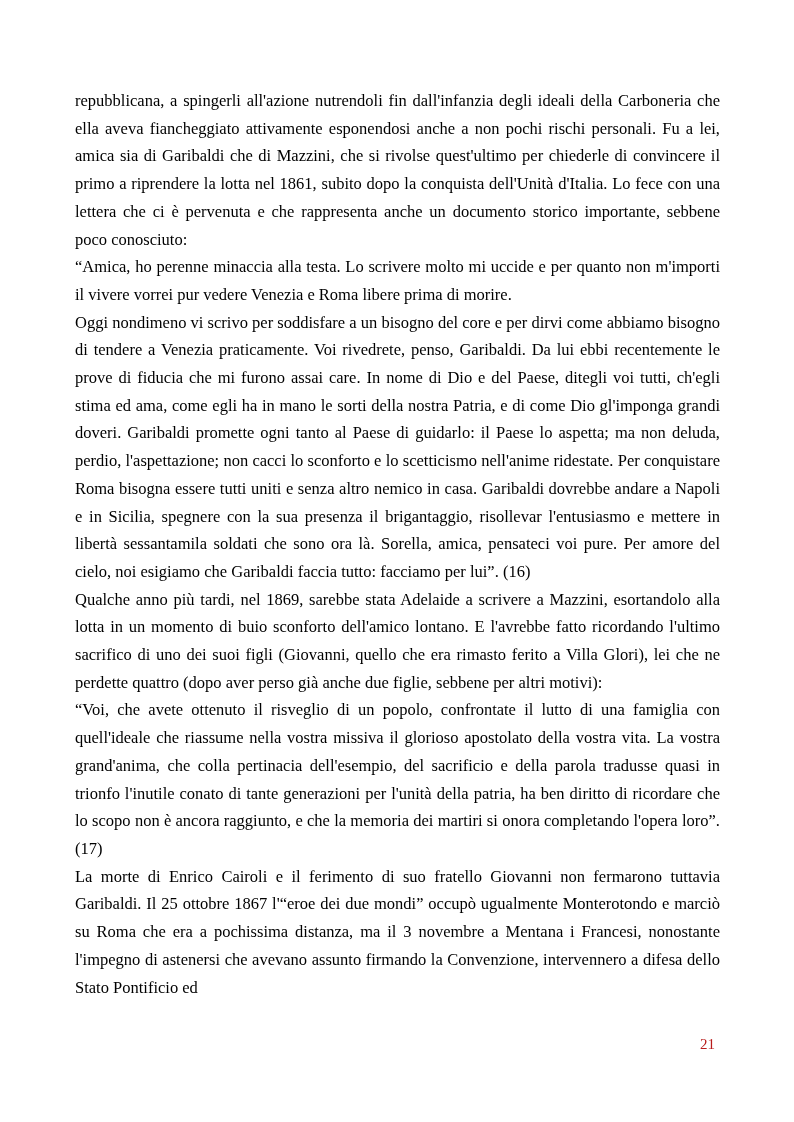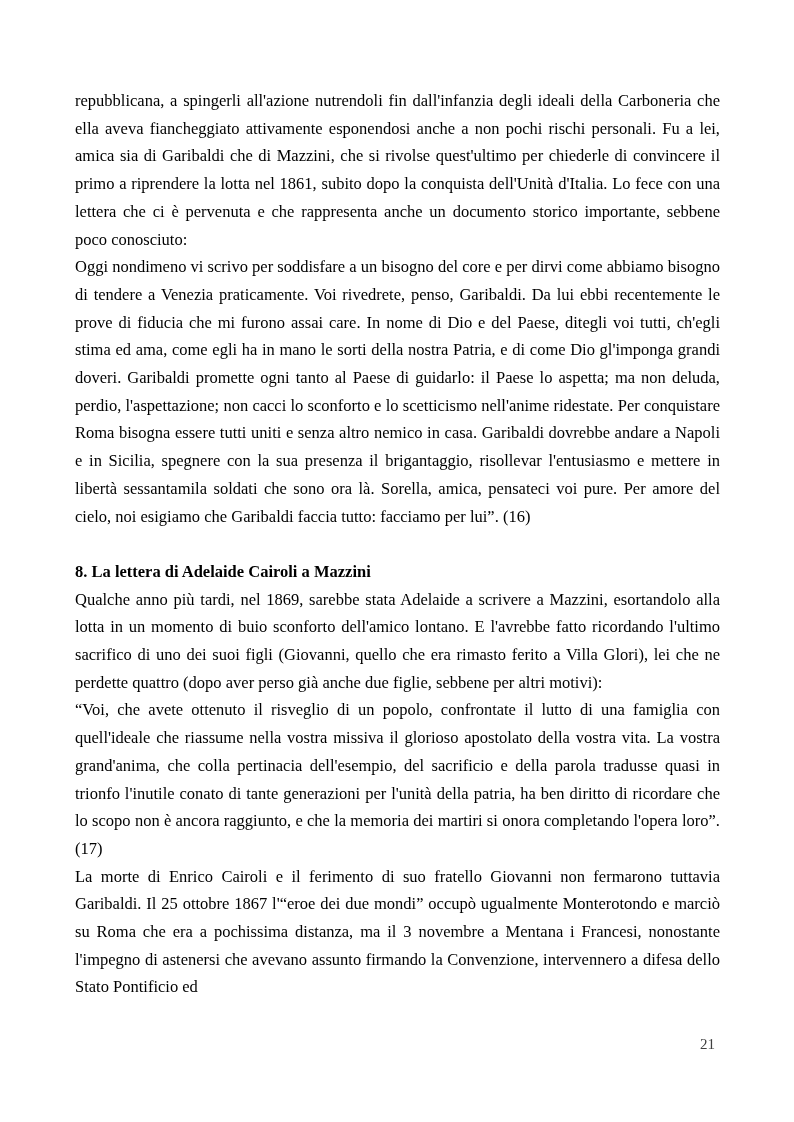--- a/index.html
+++ b/index.html
@@ -51,6 +51,7 @@
 <div class="page">
   <div class="content">
     <p class="para">repubblicana, a spingerli all'azione nutrendoli fin dall'infanzia degli ideali della Carboneria che ella aveva fiancheggiato attivamente esponendosi anche a non pochi rischi personali. Fu a lei, amica sia di Garibaldi che di Mazzini, che si rivolse quest'ultimo per chiederle di convincere il primo a riprendere la lotta nel 1861, subito dopo la conquista dell'Unità d'Italia. Lo fece con una lettera che ci è pervenuta e che rappresenta anche un documento storico importante, sebbene poco conosciuto:</p>
+    <p class="para">“Amica, ho perenne minaccia alla testa. Lo scrivere molto mi uccide e per quanto non m'importi il vivere vorrei pur vedere Venezia e Roma libere prima di morire.</p>
     <p class="para">Oggi nondimeno vi scrivo per soddisfare a un bisogno del core e per dirvi come abbiamo bisogno di tendere a Venezia praticamente. Voi rivedrete, penso, Garibaldi. Da lui ebbi recentemente le prove di fiducia che mi furono assai care. In nome di Dio e del Paese, ditegli voi tutti, ch'egli stima ed ama, come egli ha in mano le sorti della nostra Patria, e di come Dio gl'imponga grandi doveri. Garibaldi promette ogni tanto al Paese di guidarlo: il Paese lo aspetta; ma non deluda, perdio, l'aspettazione; non cacci lo sconforto e lo scetticismo nell'anime ridestate. Per conquistare Roma bisogna essere tutti uniti e senza altro nemico in casa. Garibaldi dovrebbe andare a Napoli e in Sicilia, spegnere con la sua presenza il brigantaggio, risollevar l'entusiasmo e mettere in libertà sessantamila soldati che sono ora là. Sorella, amica, pensateci voi pure. Per amore del cielo, noi esigiamo che Garibaldi faccia tutto: facciamo per lui”. (16)</p>
     <h2 class="heading">8. La lettera di Adelaide Cairoli a Mazzini</h2>
     <p class="para">Qualche anno più tardi, nel 1869, sarebbe stata Adelaide a scrivere a Mazzini, esortandolo alla lotta in un momento di buio sconforto dell'amico lontano. E l'avrebbe fatto ricordando l'ultimo sacrifico di uno dei suoi figli (Giovanni, quello che era rimasto ferito a Villa Glori), lei che ne perdette quattro (dopo aver perso già anche due figlie, sebbene per altri motivi):</p>

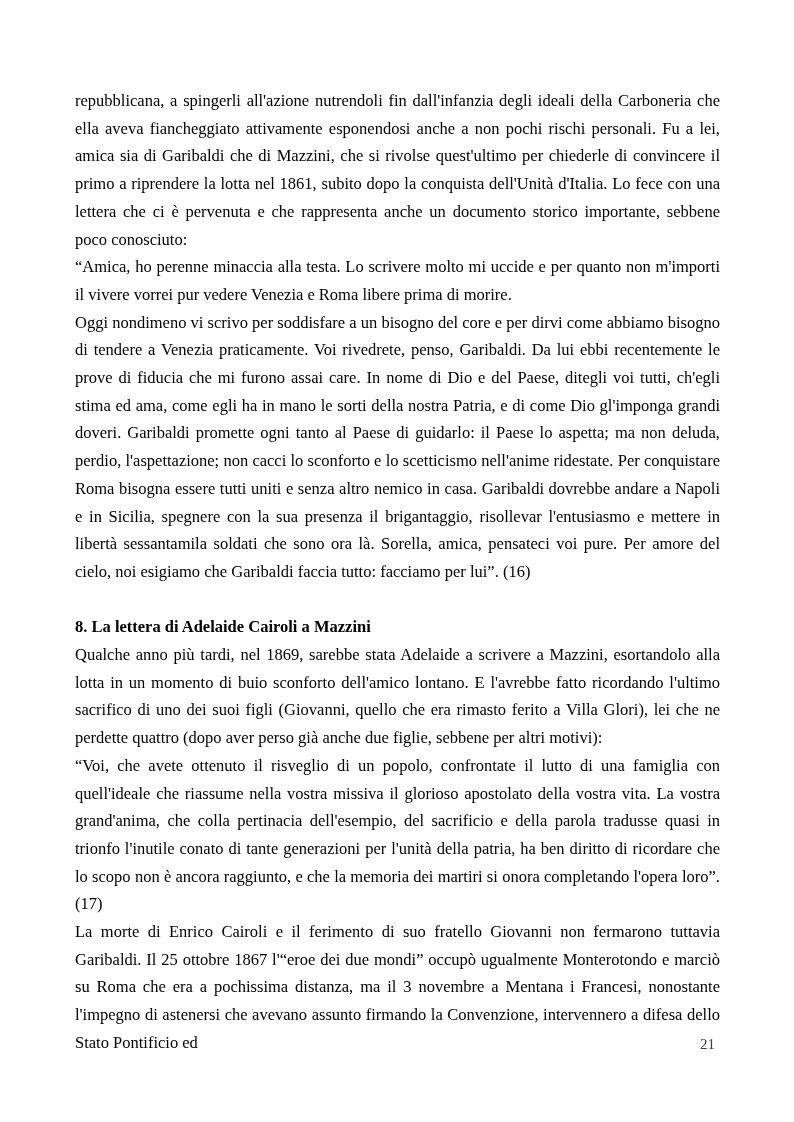--- a/index.html
+++ b/index.html
@@ -53,7 +53,6 @@
     <p class="para">repubblicana, a spingerli all'azione nutrendoli fin dall'infanzia degli ideali della Carboneria che ella aveva fiancheggiato attivamente esponendosi anche a non pochi rischi personali. Fu a lei, amica sia di Garibaldi che di Mazzini, che si rivolse quest'ultimo per chiederle di convincere il primo a riprendere la lotta nel 1861, subito dopo la conquista dell'Unità d'Italia. Lo fece con una lettera che ci è pervenuta e che rappresenta anche un documento storico importante, sebbene poco conosciuto:</p>
     <p class="para">“Amica, ho perenne minaccia alla testa. Lo scrivere molto mi uccide e per quanto non m'importi il vivere vorrei pur vedere Venezia e Roma libere prima di morire.</p>
     <p class="para">Oggi nondimeno vi scrivo per soddisfare a un bisogno del core e per dirvi come abbiamo bisogno di tendere a Venezia praticamente. Voi rivedrete, penso, Garibaldi. Da lui ebbi recentemente le prove di fiducia che mi furono assai care. In nome di Dio e del Paese, ditegli voi tutti, ch'egli stima ed ama, come egli ha in mano le sorti della nostra Patria, e di come Dio gl'imponga grandi doveri. Garibaldi promette ogni tanto al Paese di guidarlo: il Paese lo aspetta; ma non deluda, perdio, l'aspettazione; non cacci lo sconforto e lo scetticismo nell'anime ridestate. Per conquistare Roma bisogna essere tutti uniti e senza altro nemico in casa. Garibaldi dovrebbe andare a Napoli e in Sicilia, spegnere con la sua presenza il brigantaggio, risollevar l'entusiasmo e mettere in libertà sessantamila soldati che sono ora là. Sorella, amica, pensateci voi pure. Per amore del cielo, noi esigiamo che Garibaldi faccia tutto: facciamo per lui”. (16)</p>
-    <h2 class="heading">8. La lettera di Adelaide Cairoli a Mazzini</h2>
     <p class="para">Qualche anno più tardi, nel 1869, sarebbe stata Adelaide a scrivere a Mazzini, esortandolo alla lotta in un momento di buio sconforto dell'amico lontano. E l'avrebbe fatto ricordando l'ultimo sacrifico di uno dei suoi figli (Giovanni, quello che era rimasto ferito a Villa Glori), lei che ne perdette quattro (dopo aver perso già anche due figlie, sebbene per altri motivi):</p>
     <p class="para">“Voi, che avete ottenuto il risveglio di un popolo, confrontate il lutto di una famiglia con quell'ideale che riassume nella vostra missiva il glorioso apostolato della vostra vita. La vostra grand'anima, che colla pertinacia dell'esempio, del sacrificio e della parola tradusse quasi in trionfo l'inutile conato di tante generazioni per l'unità della patria, ha ben diritto di ricordare che lo scopo non è ancora raggiunto, e che la memoria dei martiri si onora completando l'opera loro”. (17)</p>
     <p class="para">La morte di Enrico Cairoli e il ferimento di suo fratello Giovanni non fermarono tuttavia Garibaldi. Il 25 ottobre 1867 l'“eroe dei due mondi” occupò ugualmente Monterotondo e marciò su Roma che era a pochissima distanza, ma il 3 novembre a Mentana i Francesi, nonostante l'impegno di astenersi che avevano assunto firmando la Convenzione, intervennero a difesa dello Stato Pontificio ed</p>

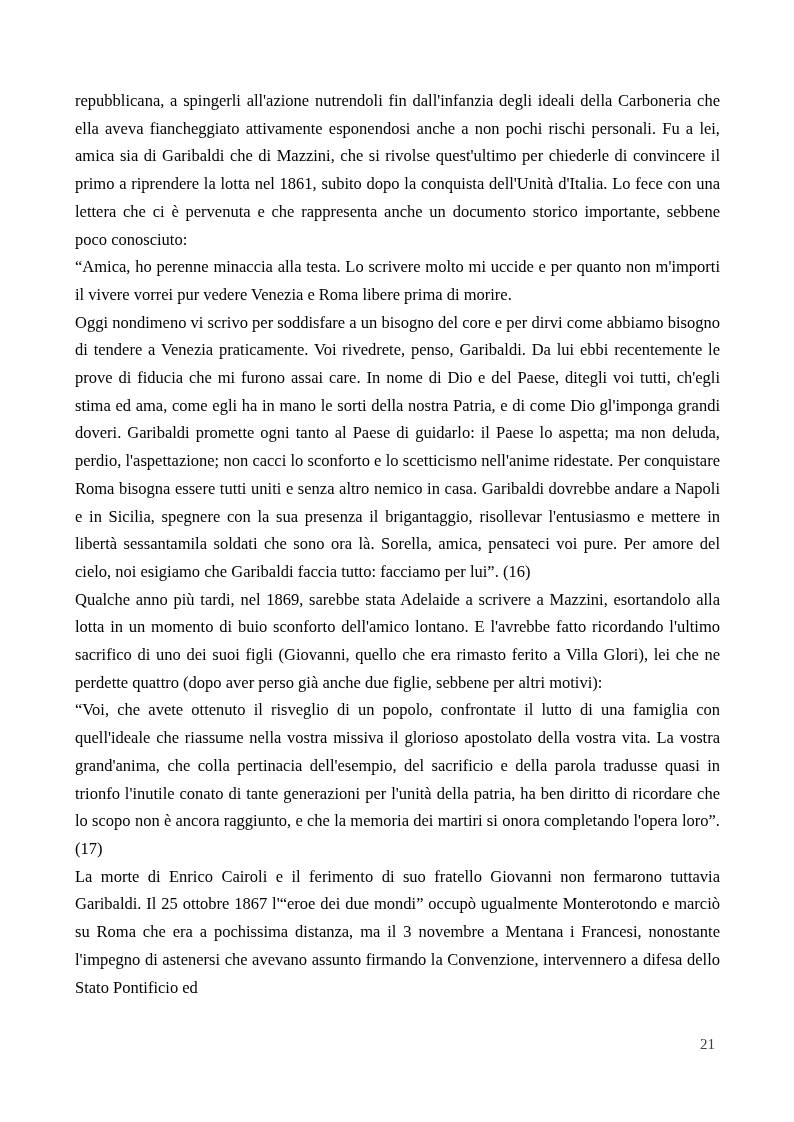--- a/index.html
+++ b/index.html
@@ -42,7 +42,7 @@
     top: 1035px;
     font-size: 15px;
     line-height: 18px;
-    color: #404040;
+    color: #b91c1c;
   }
 </style>
 </head>

